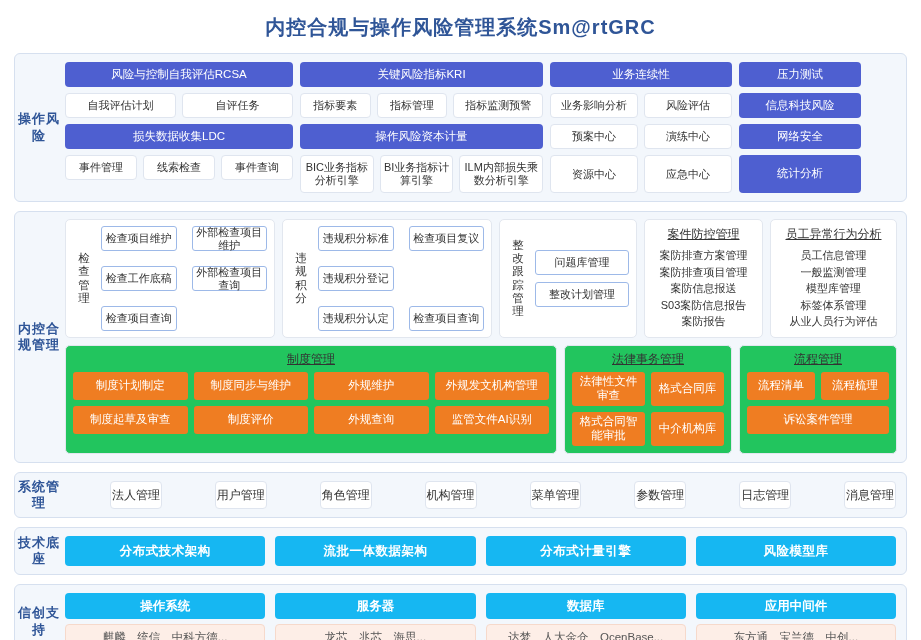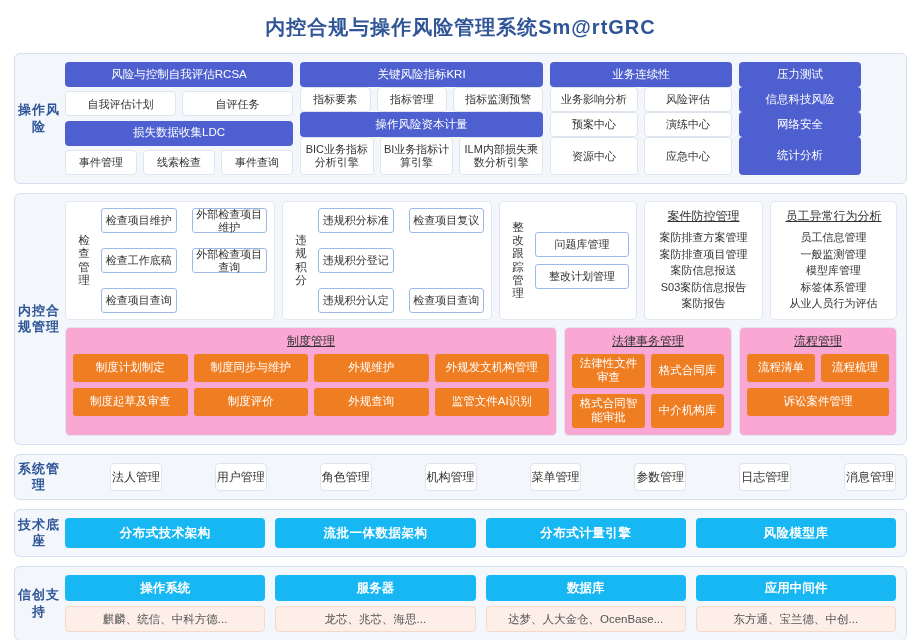--- a/index.html
+++ b/index.html
@@ -64,7 +64,7 @@
 
   
   .op-grid{display:flex;gap:7px;}
-  .op-col{display:flex;flex-direction:column;gap:0;justify-content:space-between;}
+  .op-col{display:flex;flex-direction:column;gap:6px;}
   .row{display:flex;gap:6px;}
 
   .c1{flex:0 0 228px;}

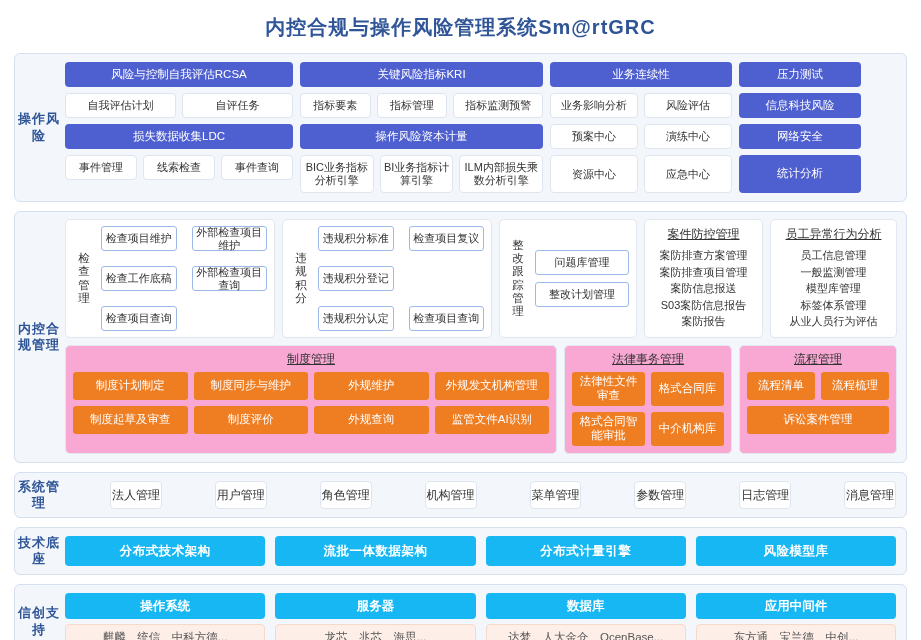--- a/index.html
+++ b/index.html
@@ -134,7 +134,7 @@
   }
   .ic-bottom{display:flex;gap:7px;}
   .obox{
-    border:1px solid #e2e7ef;background:#f9a8d4;border-radius:5px;padding:5px 7px 7px;
+    border:1px solid #e2e7ef;background:#22c55e;border-radius:5px;padding:5px 7px 7px;
     box-sizing:border-box;
   }
 

